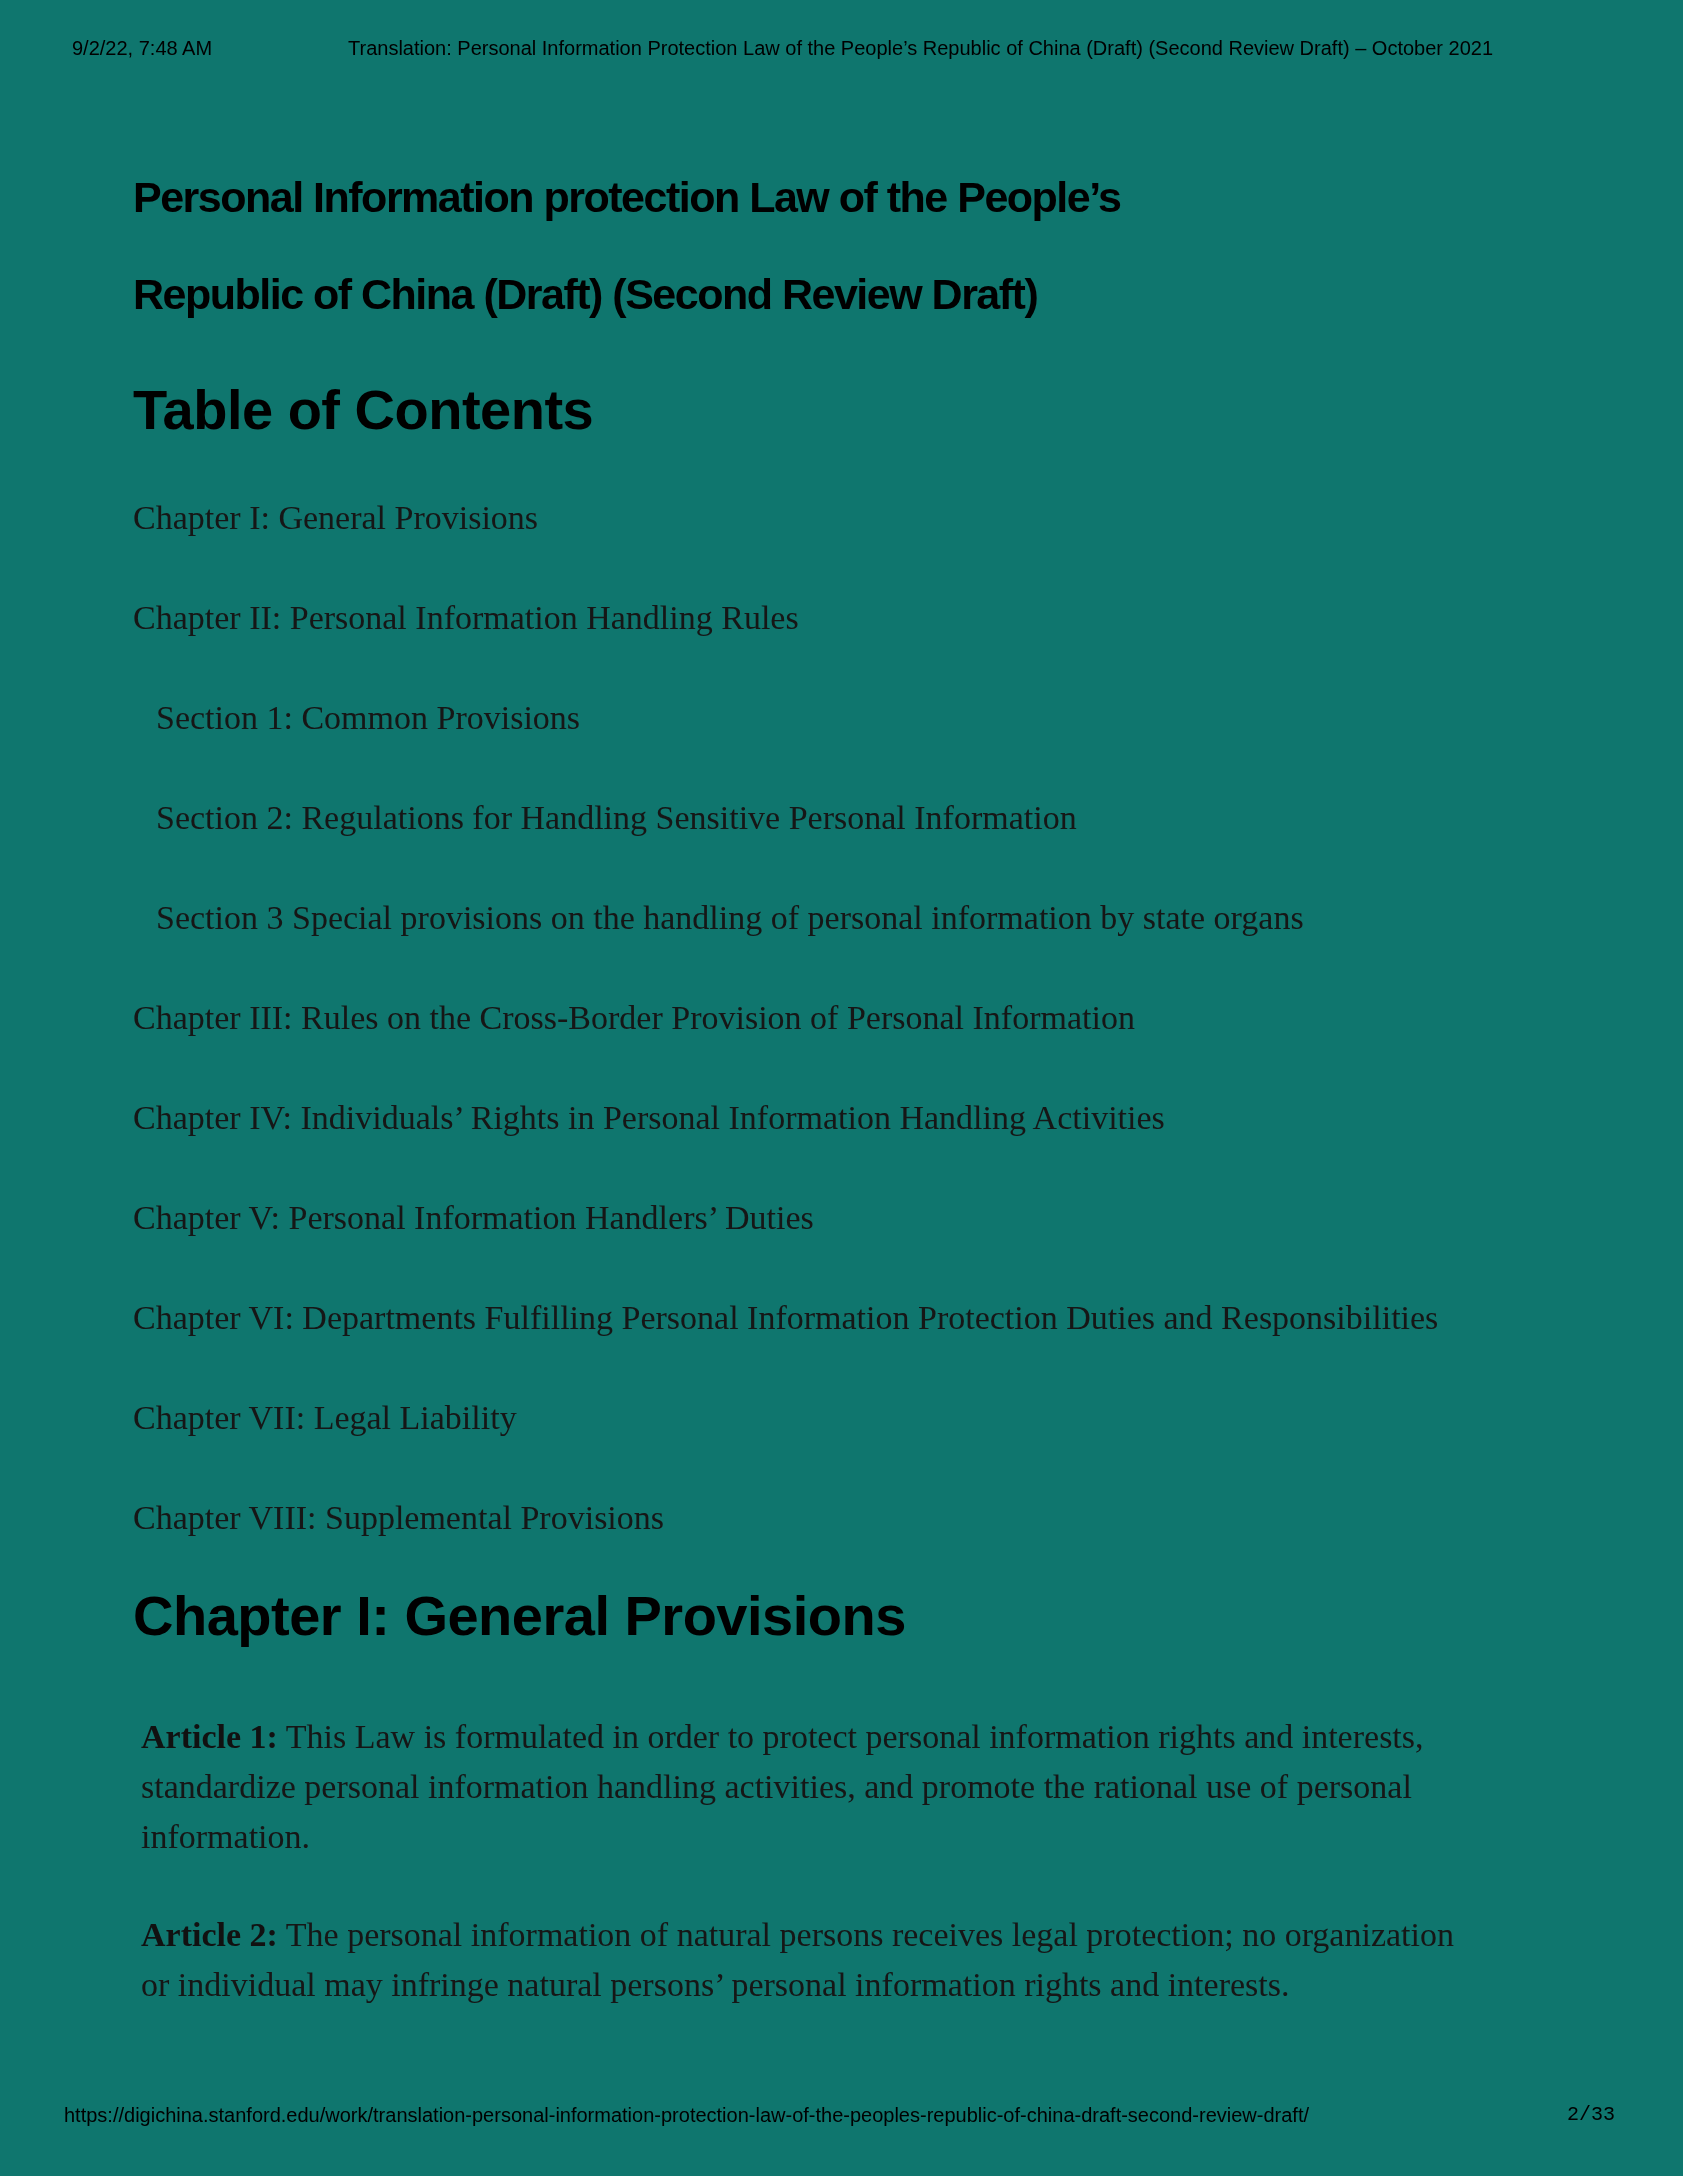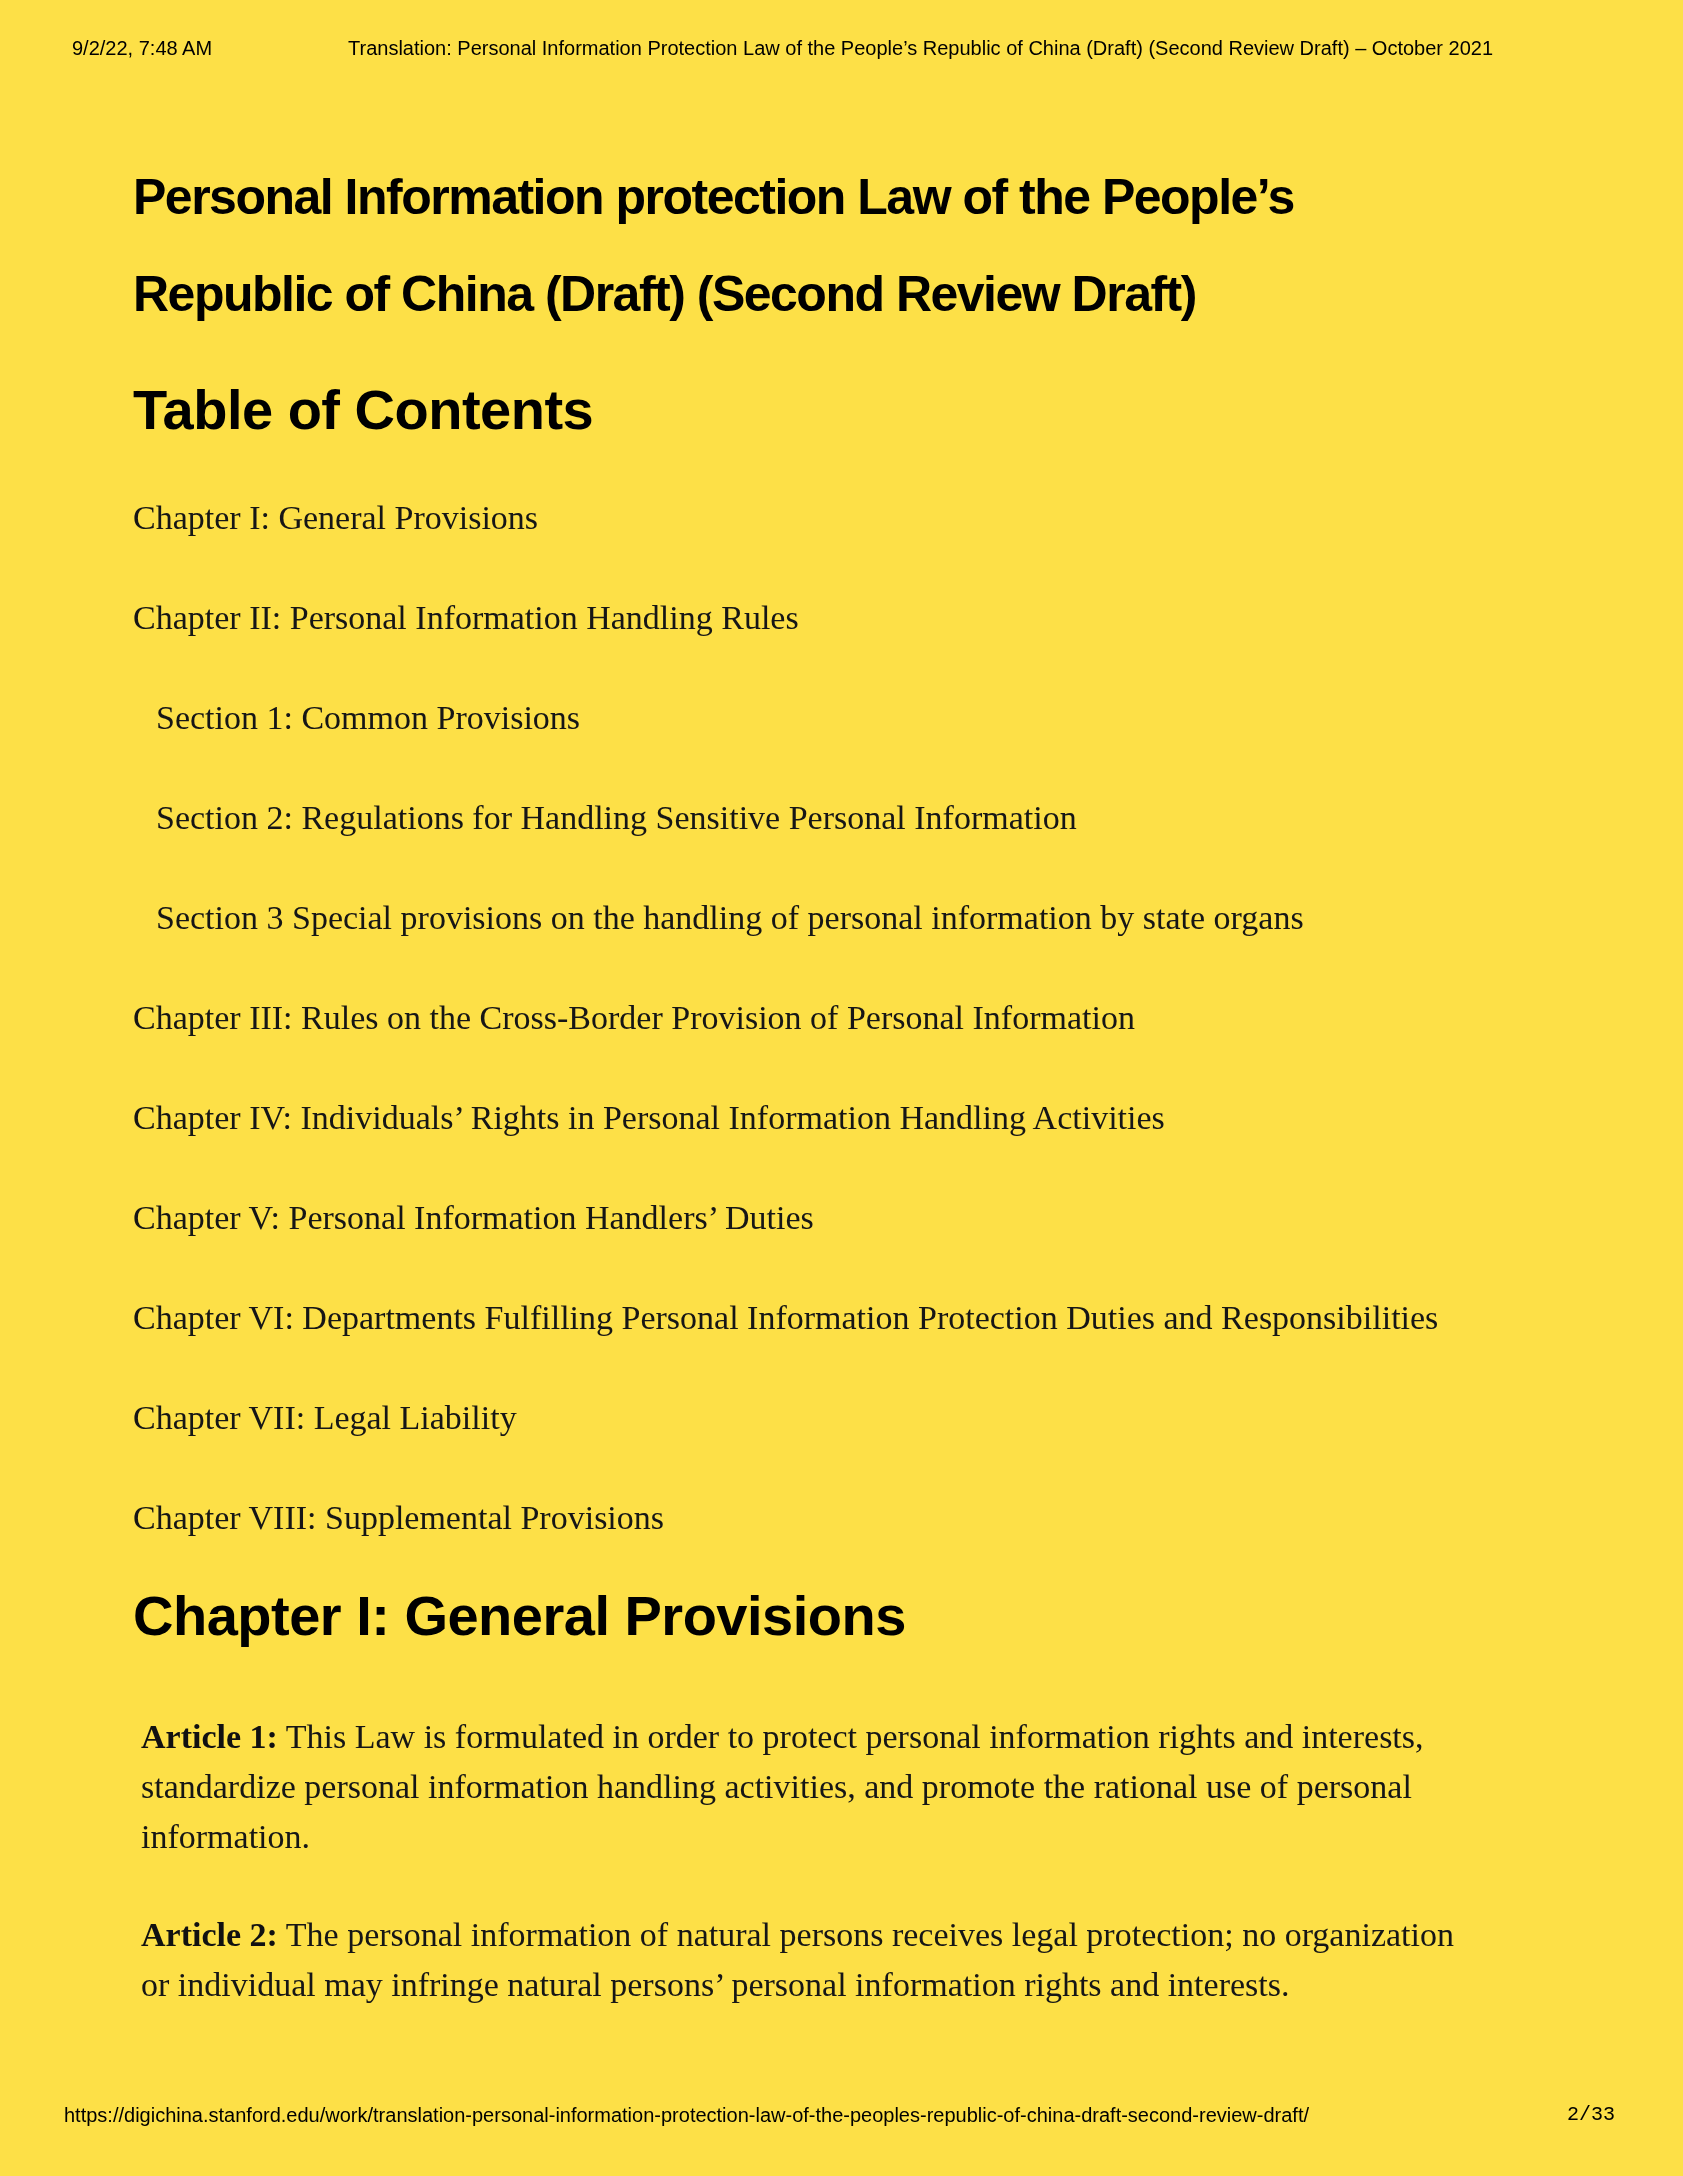--- a/index.html
+++ b/index.html
@@ -11,7 +11,7 @@
     position: relative;
     width: 1683px;
     height: 2176px;
-    background: #fde047;
+    background: #0f766e;
     overflow: hidden;
     font-family: "Liberation Serif", serif;
     color: #161616;

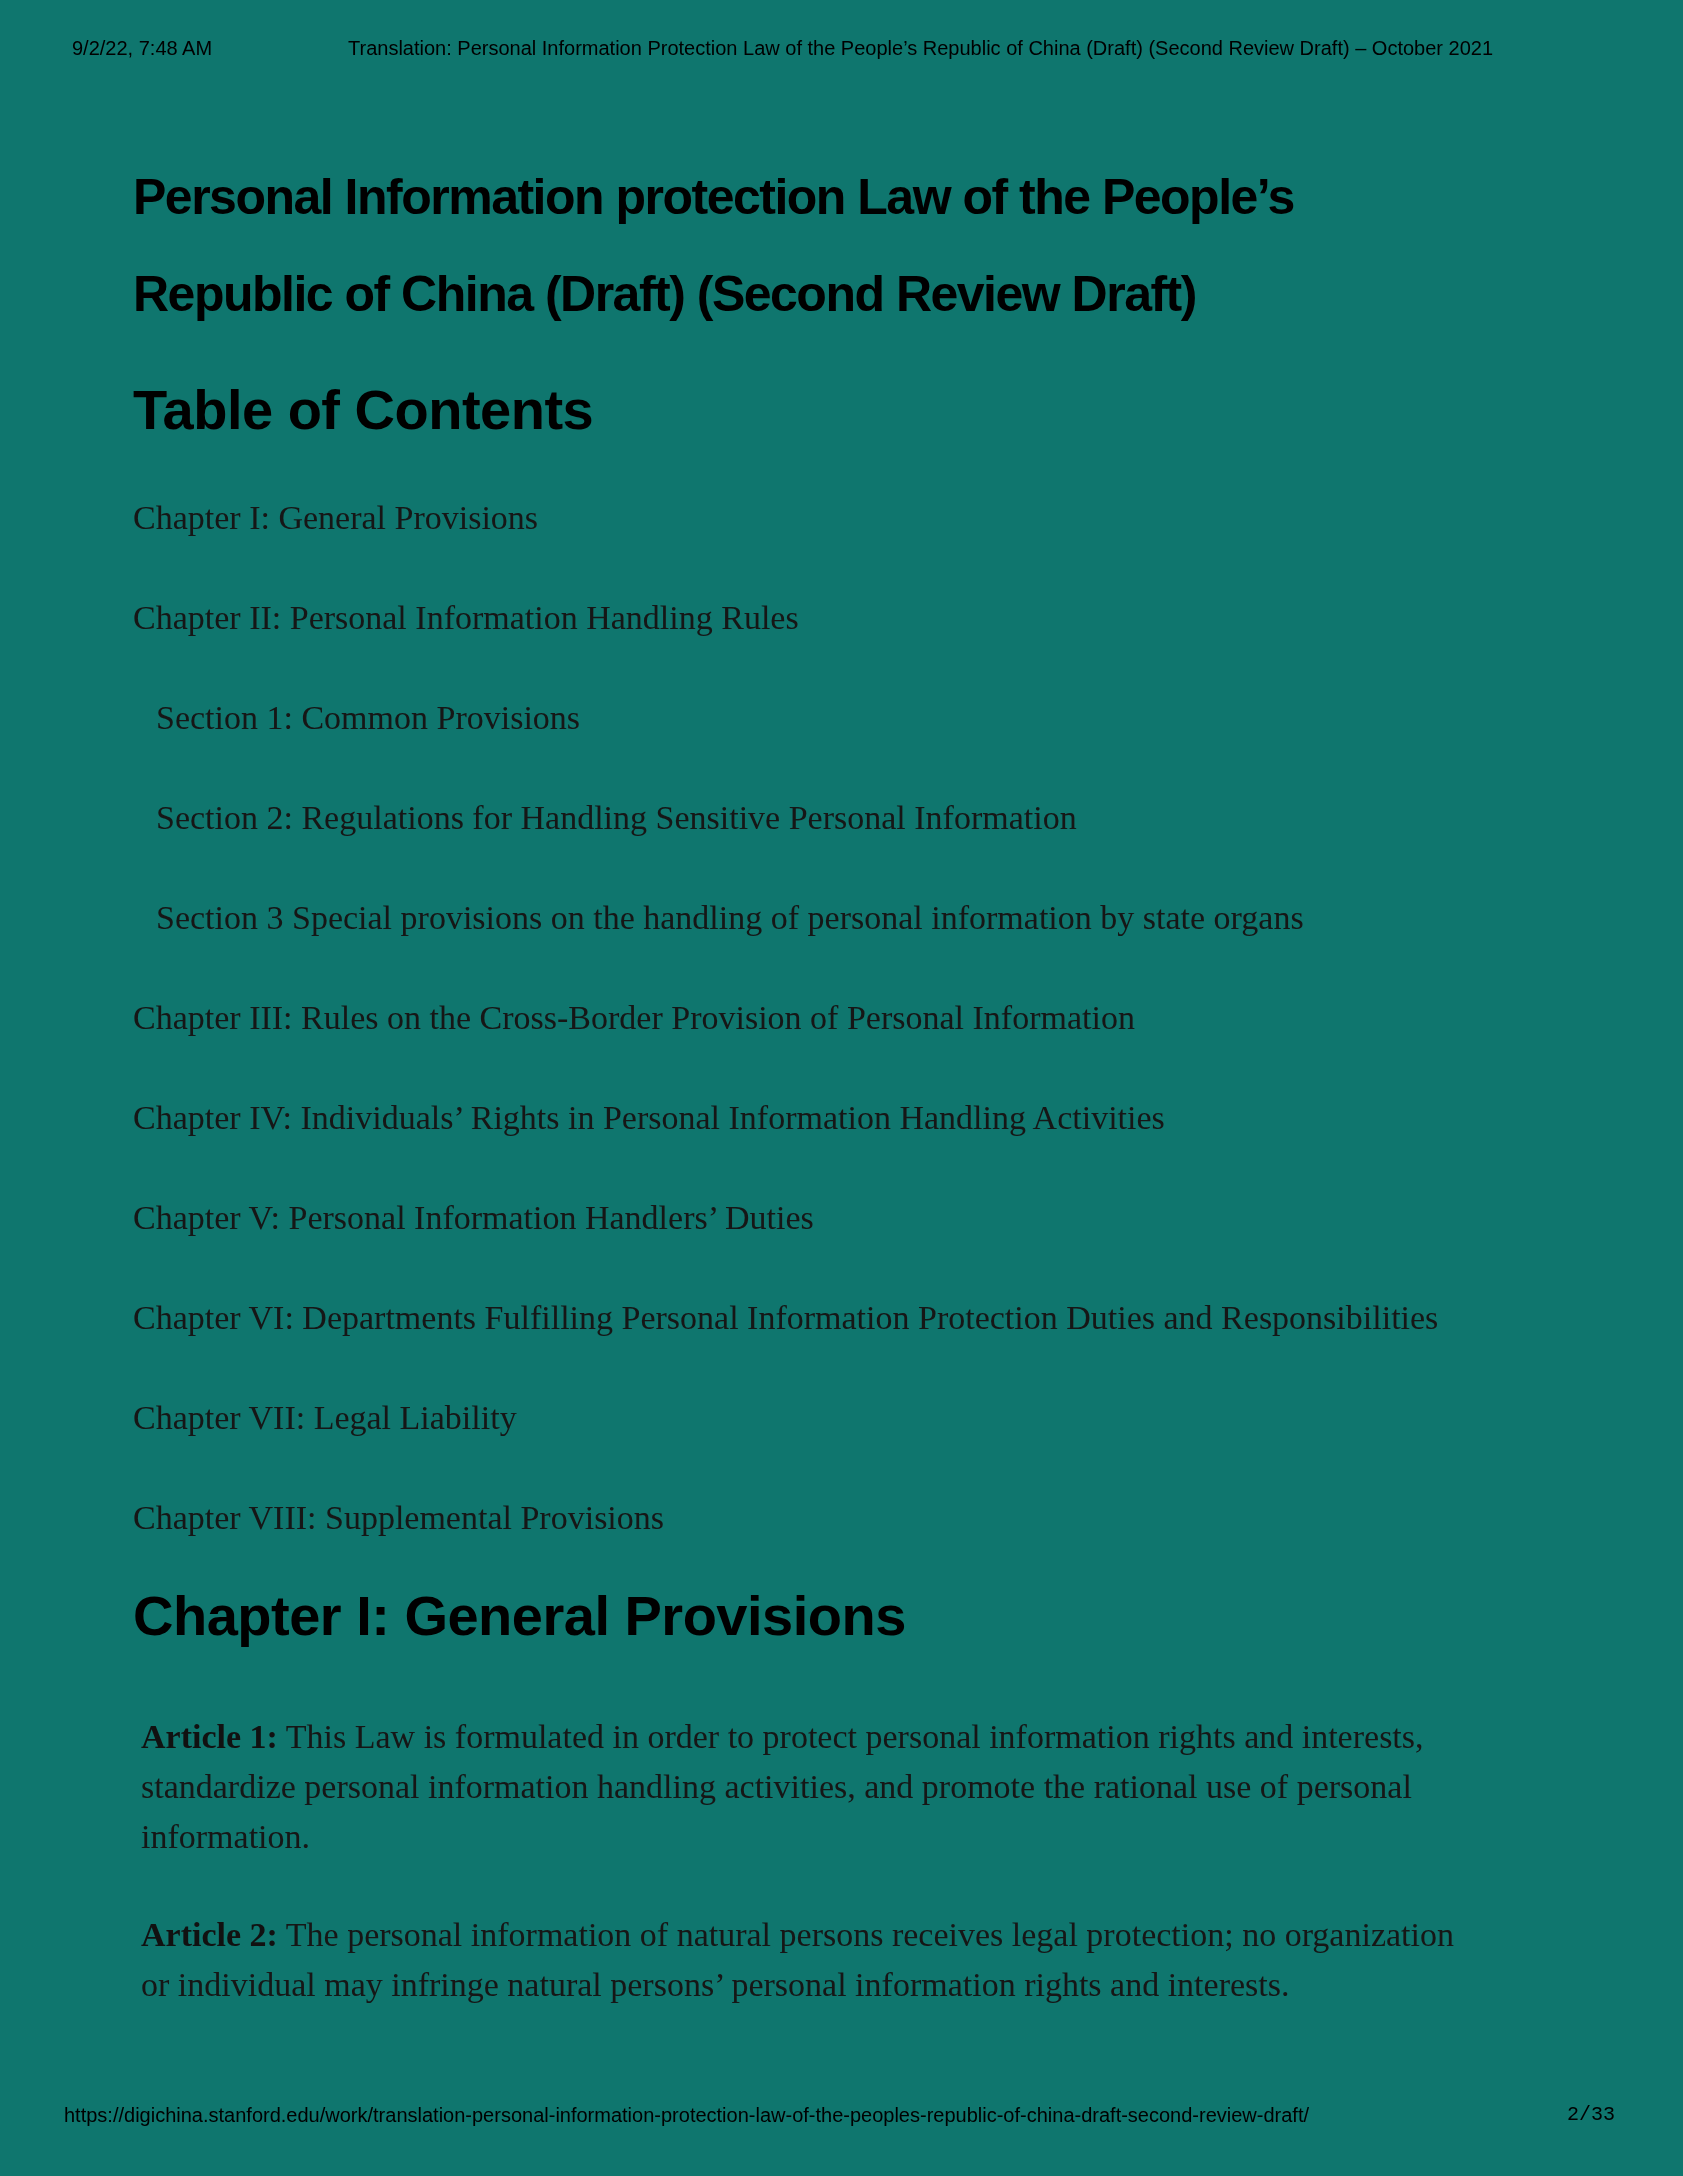--- a/index.html
+++ b/index.html
@@ -39,7 +39,7 @@
     margin: 0;
     font-family: "Liberation Sans", sans-serif;
     font-weight: 700;
-    font-size: 50px;
+    font-size: 43px;
     line-height: 97px;
     letter-spacing: -1.5px;
     color: #000000;

